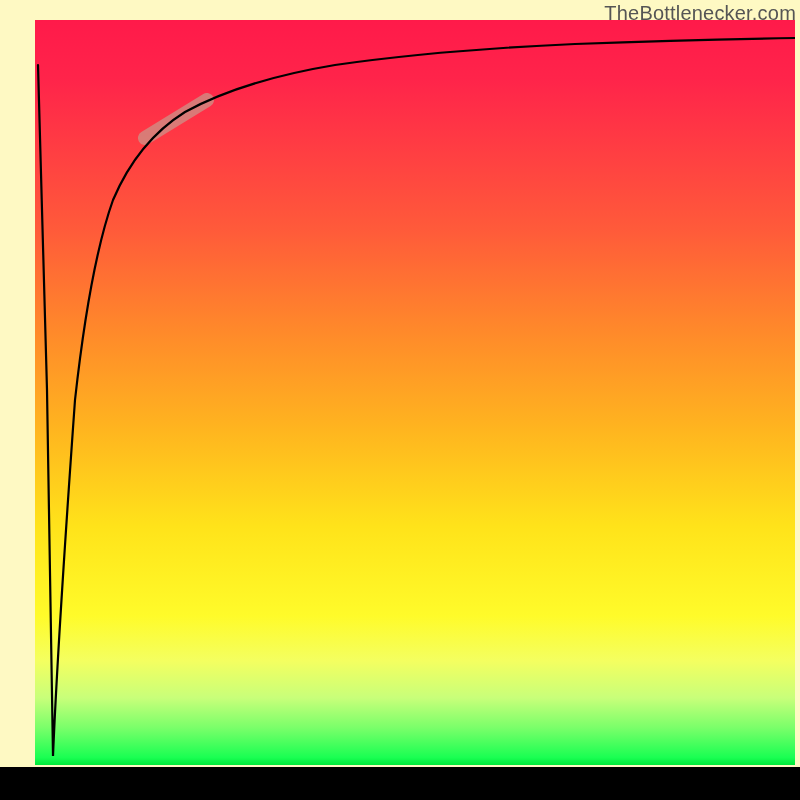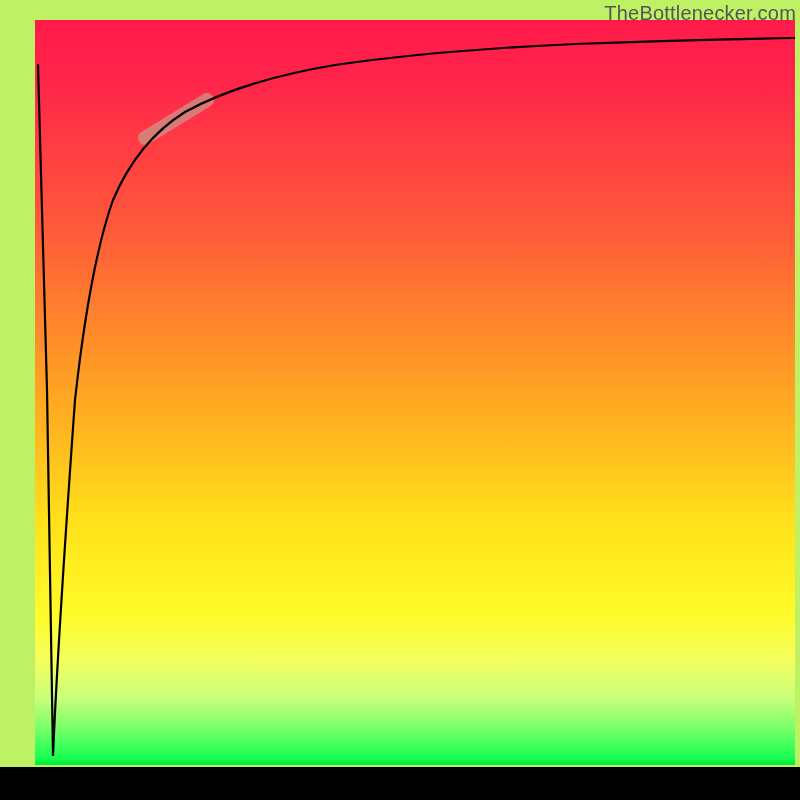--- a/index.html
+++ b/index.html
@@ -15,7 +15,7 @@
     position: relative;
     width: 800px;
     height: 767px;
-    background: #bef264;
+    background: #fef9c3;
   }
   .plot-area {
     position: absolute;

